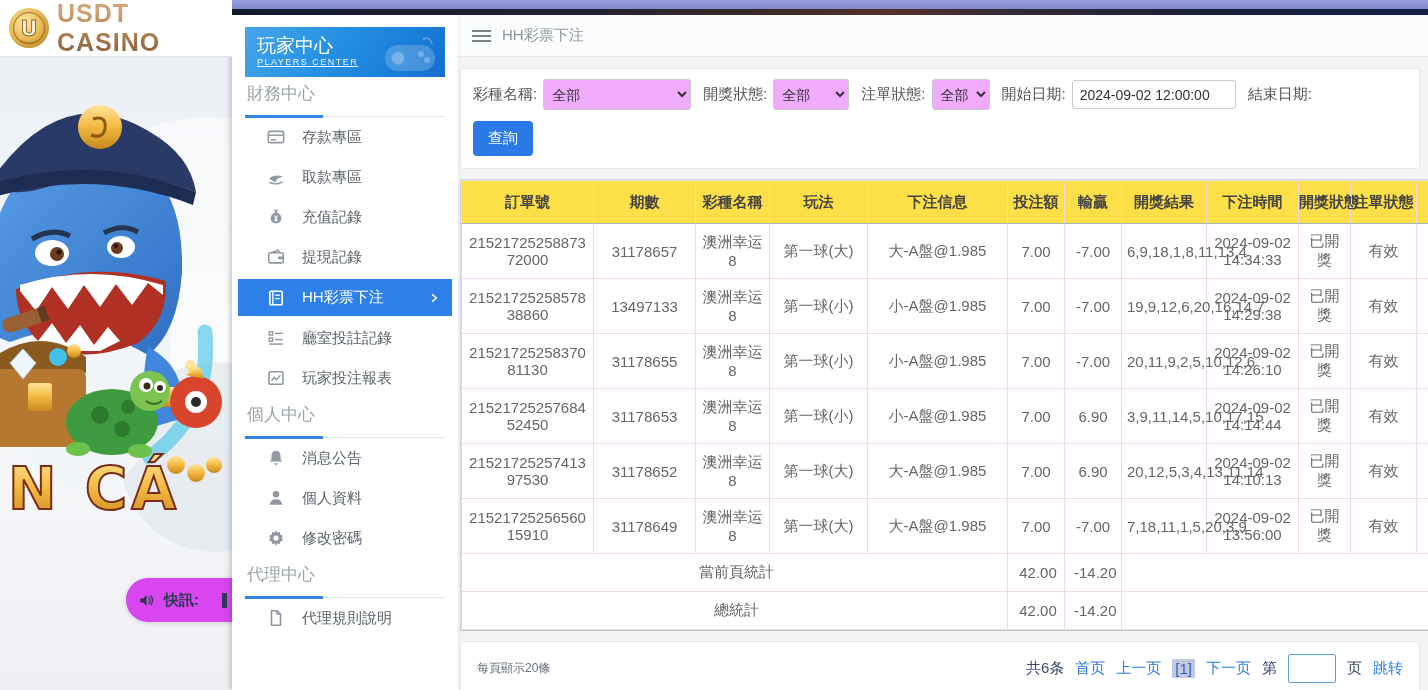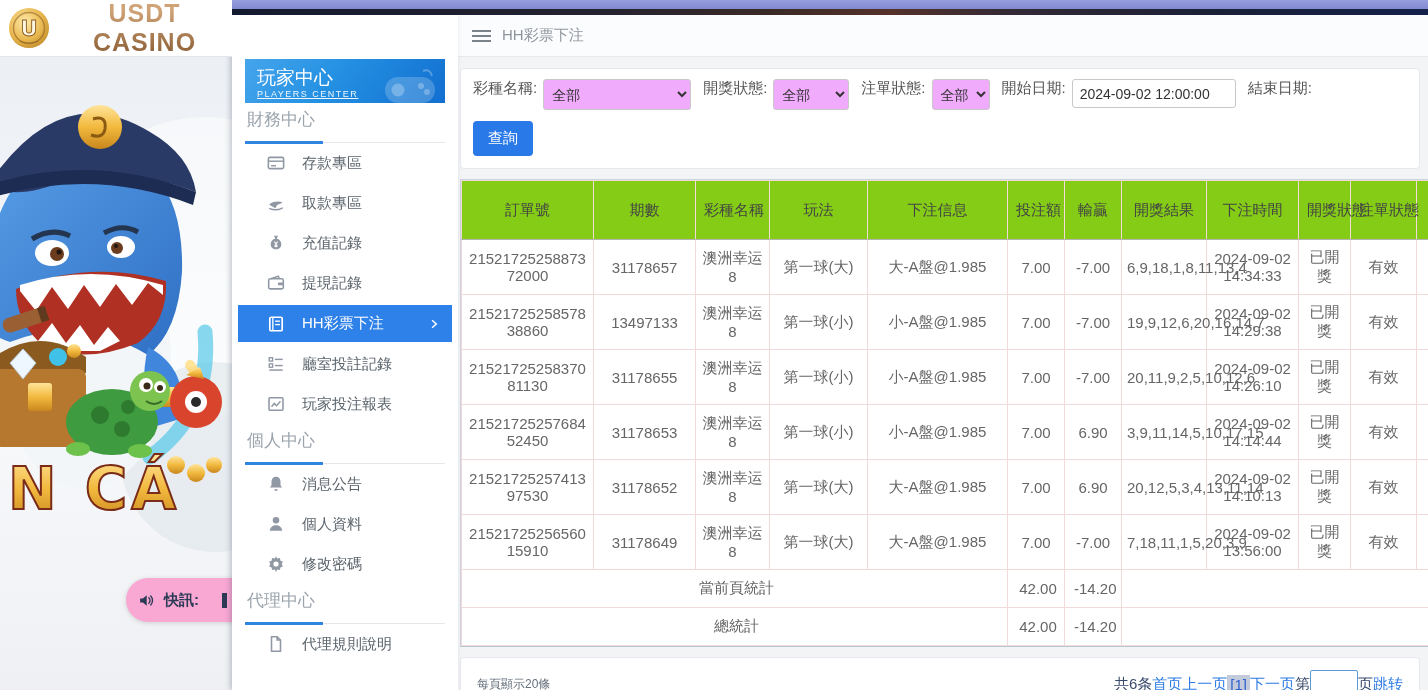--- a/index.html
+++ b/index.html
@@ -19,7 +19,7 @@
     box-sizing:border-box;z-index:7;cursor:pointer;}
   .logo-text{font-size:25px;font-weight:bold;letter-spacing:1px;margin-left:7px;
     background:linear-gradient(180deg,#cfa376 20%,#96683f 85%);
-    -webkit-background-clip:text;background-clip:text;color:transparent;text-align:center;-webkit-text-fill-color:transparent;}
+    -webkit-background-clip:text;background-clip:text;color:transparent;-webkit-text-fill-color:transparent;}
   
   .promo{position:absolute;left:0;top:57px;width:232px;height:633px;z-index:0;display:block;}
   

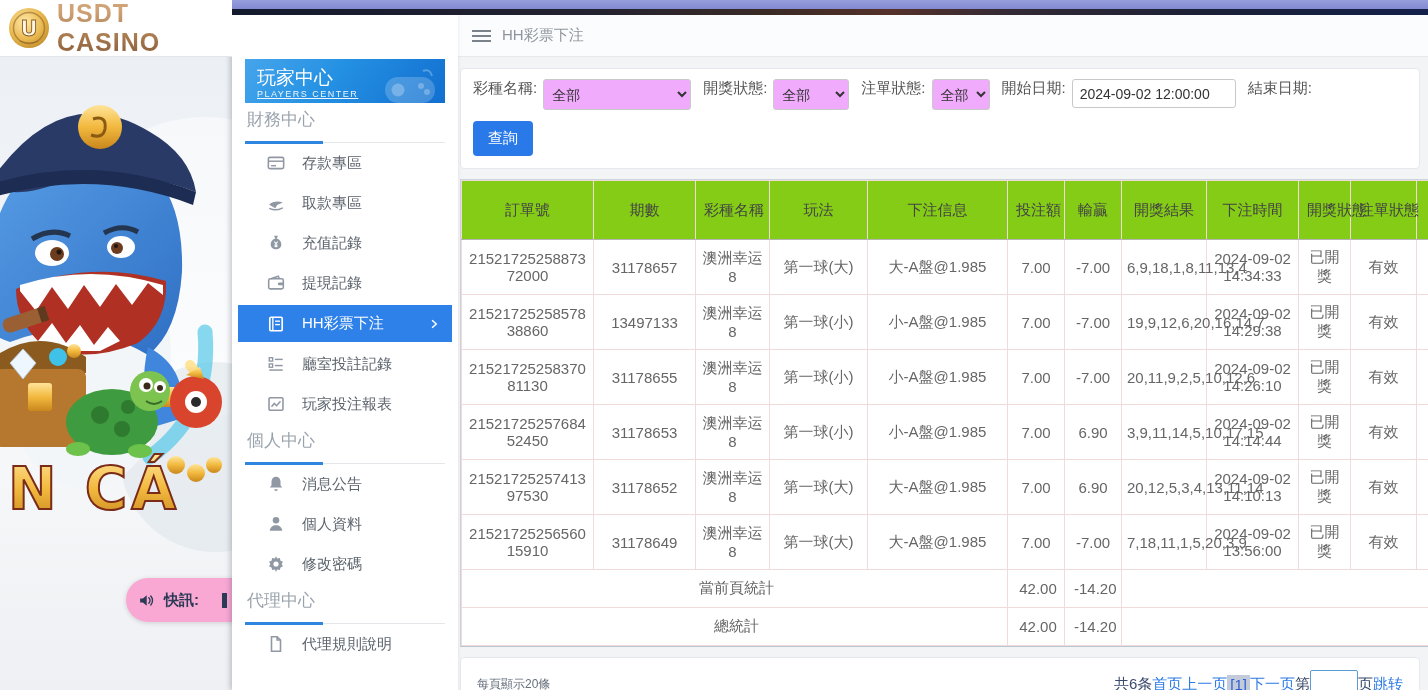--- a/index.html
+++ b/index.html
@@ -30,8 +30,8 @@
   
   .sidebar{position:absolute;left:232px;top:15px;width:226px;bottom:0;background:#fff;
     box-shadow:-2px 0 5px rgba(40,50,70,.25);z-index:5;box-sizing:border-box;padding:12px 13px 0;}
-  .sb-header{height:44px;background:linear-gradient(125deg,#45a5ec 0%,#2490e2 45%,#126fd0 100%);
-    color:#fff;padding:7px 12px 0 12px;box-sizing:border-box;position:relative;overflow:hidden;margin-top:32px;}
+  .sb-header{height:50px;background:linear-gradient(125deg,#45a5ec 0%,#2490e2 45%,#126fd0 100%);
+    color:#fff;padding:7px 12px 0 12px;box-sizing:border-box;position:relative;overflow:hidden;}
   .sb-title{font-size:19px;line-height:23px;}
   .sb-sub{font-size:9px;letter-spacing:1.5px;opacity:.92;text-decoration:underline;}
   .sb-pad{position:absolute;right:8px;top:6px;}

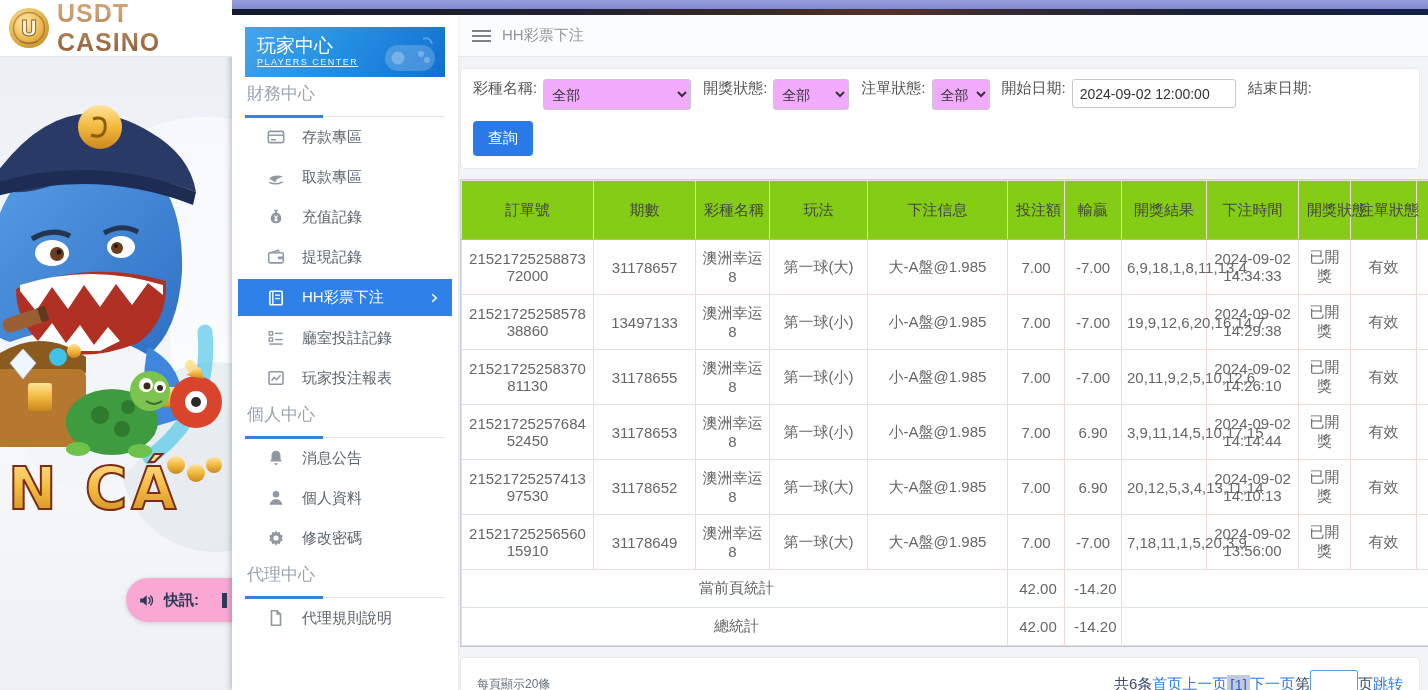--- a/index.html
+++ b/index.html
@@ -56,7 +56,7 @@
   
   .filter-panel{margin:11px 8px 0 2px;background:#fff;border:1px solid #e6e8ee;border-radius:4px;
     padding:10px 12px 12px;box-sizing:border-box;}
-  .filter-row{display:flex;font-size:15px;color:#555;white-space:nowrap;}
+  .filter-row{display:flex;align-items:center;font-size:15px;color:#555;white-space:nowrap;}
   .filter-row .flabel{margin-right:6px;}
   .filter-row .gap{width:12px;flex:0 0 auto;}
   select{height:31px;border:1px solid #c9c9c9;border-radius:3px;font-size:14px;color:#333;

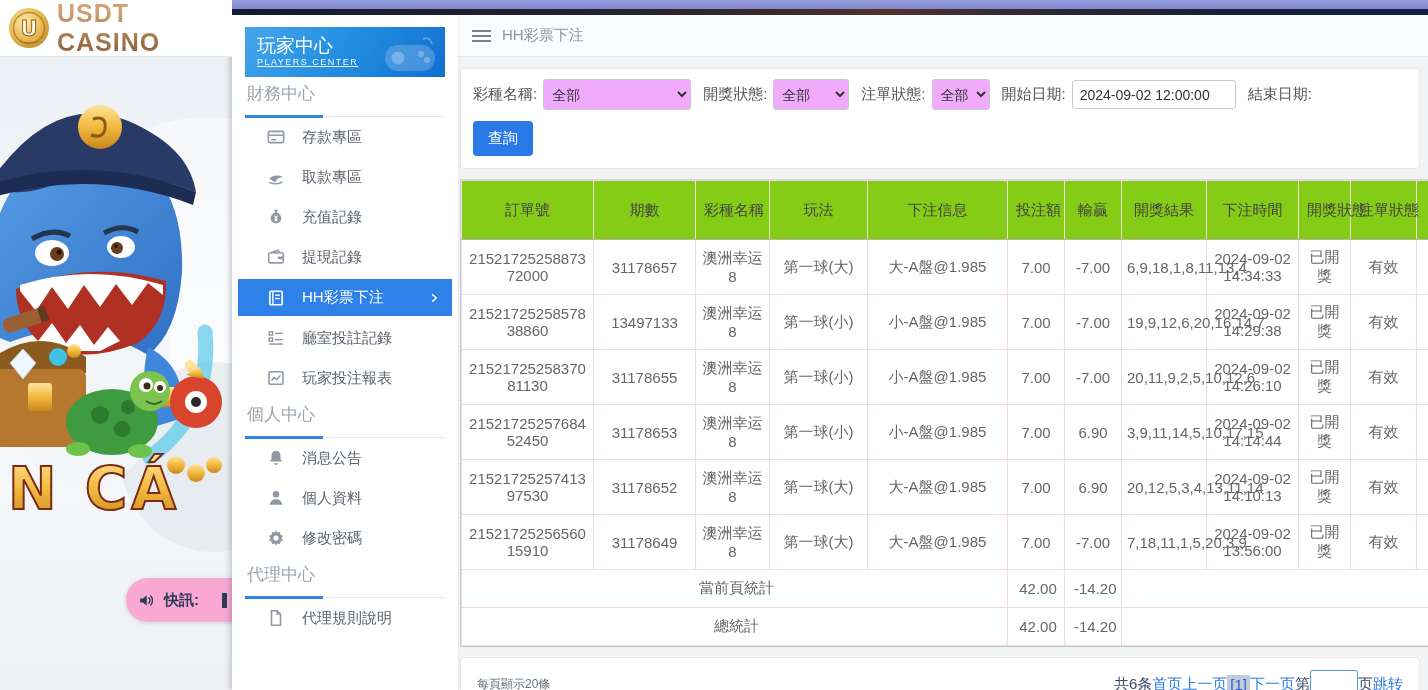--- a/index.html
+++ b/index.html
@@ -71,8 +71,8 @@
   
   .table-wrap{margin:10px 0 0 2px;background:#fff;border:1px solid #ccd3dd;border-bottom-color:#b9c6d2;width:1000px;}
   table.bets{border-collapse:collapse;table-layout:fixed;width:999px;font-size:15px;color:#666;}
-  table.bets th{background:#84cc16;color:#444;font-weight:normal;height:42px;
-    border:1px solid #f0dada;border-bottom:1px solid #b3b3b3;white-space:nowrap;overflow:visible;padding:8px;}
+  table.bets th{background:#fde047;color:#444;font-weight:bold;height:42px;
+    border:1px solid #f0dada;border-bottom:1px solid #b3b3b3;white-space:nowrap;overflow:visible;padding:0;}
   table.bets td{border:1px solid #f0dada;text-align:center;height:55px;padding:2px 5px;box-sizing:border-box;}
   table.bets td.order{word-break:break-all;}
   table.bets tr.summary td{height:38px;border-top:1px solid #d6d6d6;padding-left:9px;}

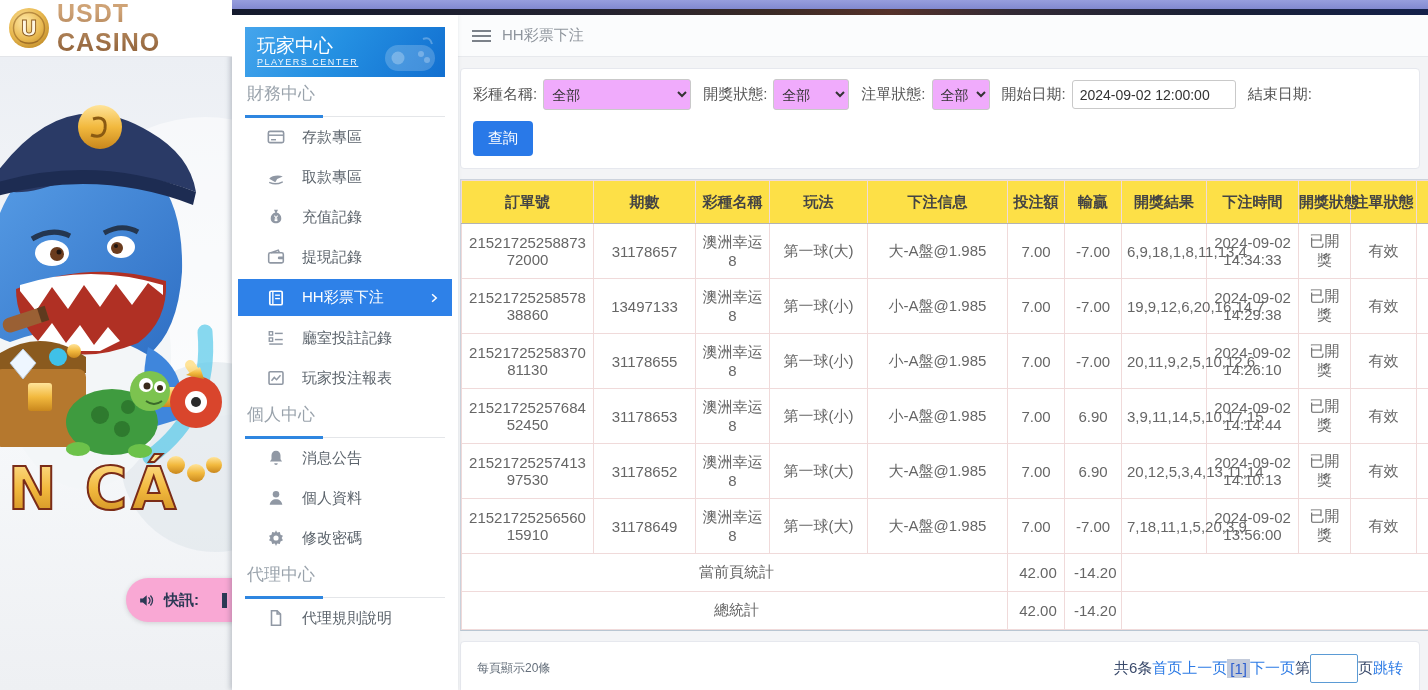--- a/index.html
+++ b/index.html
@@ -23,7 +23,7 @@
   
   .promo{position:absolute;left:0;top:57px;width:232px;height:633px;z-index:0;display:block;}
   
-  .ticker{position:absolute;left:126px;top:578px;height:44px;width:140px;background:#f9a8d4;
+  .ticker{position:absolute;left:126px;top:578px;height:44px;width:140px;background:#d946ef;
     border-radius:22px;box-shadow:0 1px 5px rgba(0,0,0,.15);display:flex;align-items:center;
     padding:0 12px;box-sizing:border-box;z-index:2;color:#2c3a55;font-weight:bold;font-size:15px;gap:9px;overflow:hidden;}
   .ticker-frag{width:5px;height:15px;background:#2c3a55;flex:0 0 auto;margin-left:14px;}

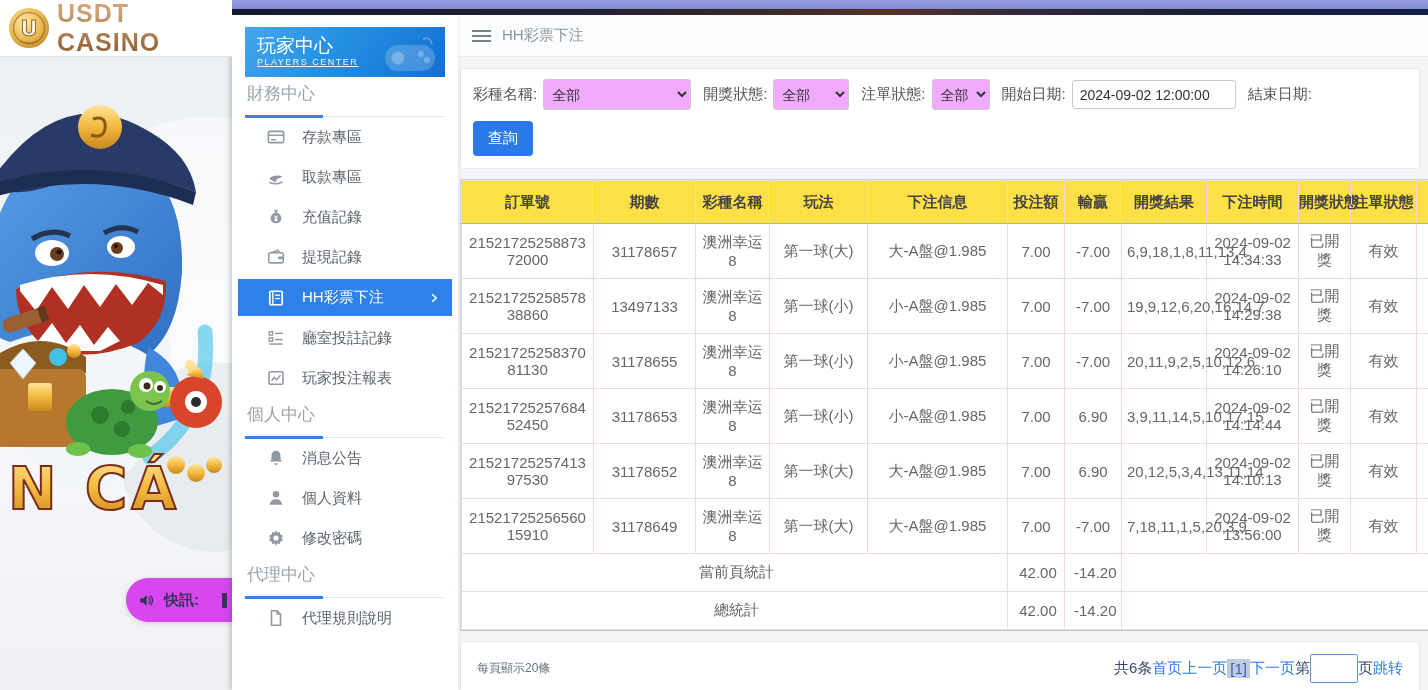--- a/index.html
+++ b/index.html
@@ -81,7 +81,7 @@
     height:54px;display:flex;align-items:center;justify-content:space-between;padding:0 16px;
     box-sizing:border-box;}
   .page-size{color:#66707c;font-size:12px;}
-  .pager{display:flex;align-items:center;color:#3a4a6b;font-size:15px;}
+  .pager{display:flex;align-items:center;gap:11px;color:#3a4a6b;font-size:15px;}
   .pager .plink{color:#2d7be5;cursor:pointer;}
   .page-current{background:#c3cbdb;color:#2e5fd0;padding:1px 3px;cursor:pointer;}
   .jump-input{width:42px;height:25px;border:1px solid #5b9bd5;border-radius:2px;font-family:inherit;font-size:14px;text-align:center;}

